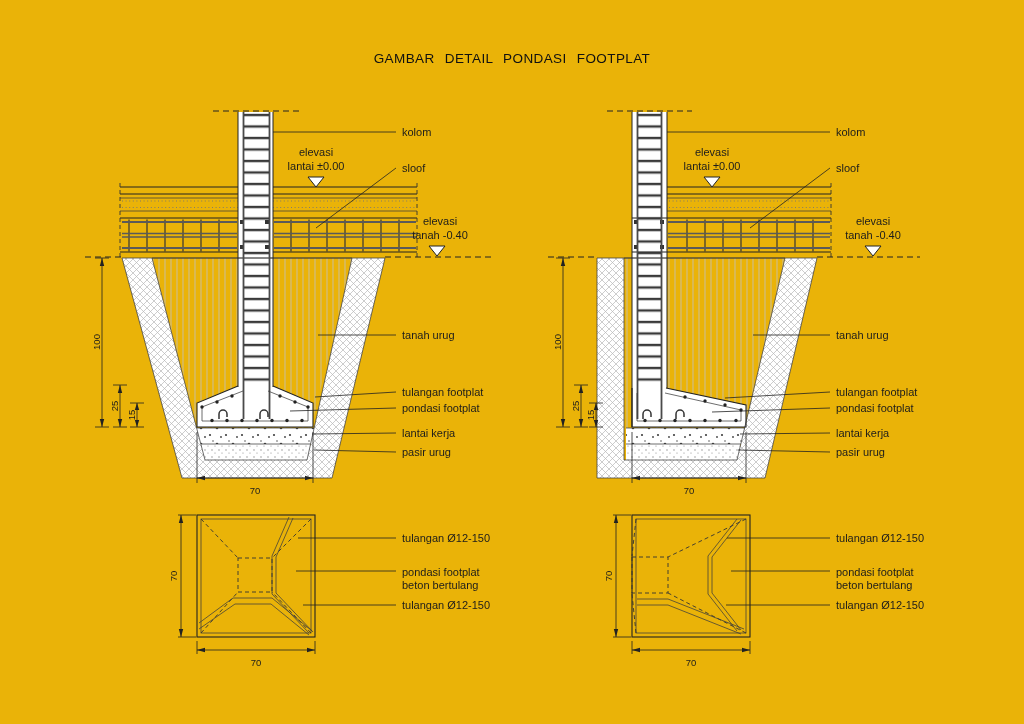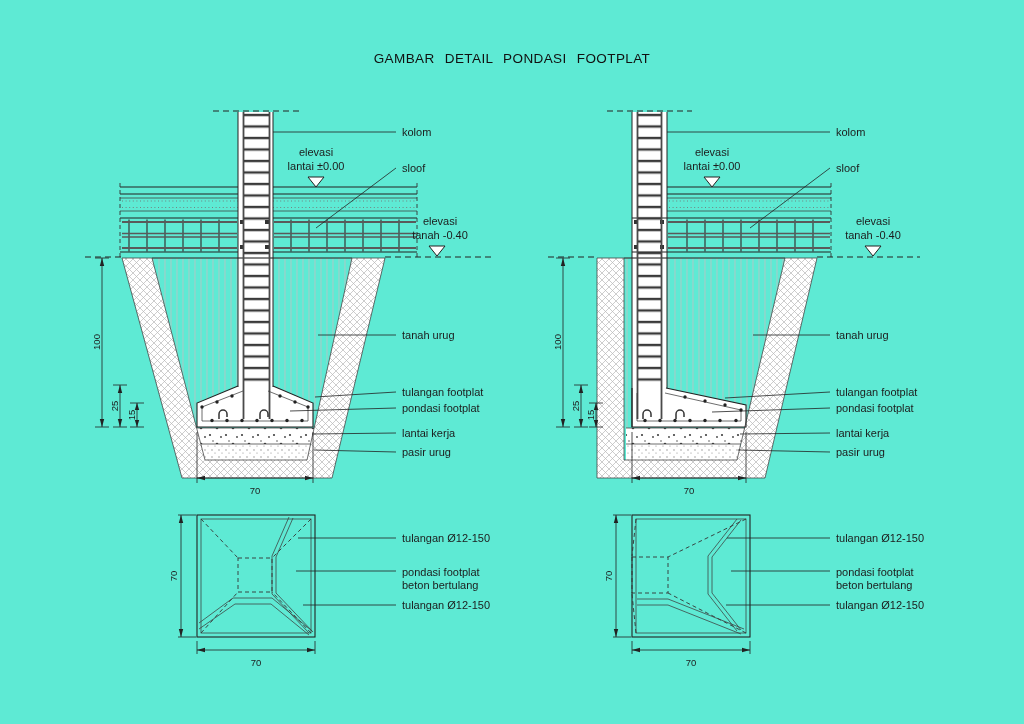--- a/index.html
+++ b/index.html
@@ -3,7 +3,7 @@
 <meta charset="utf-8">
 <style>
   html,body{margin:0;padding:0;background:#ffffff;}
-  .sheet{position:relative;width:1024px;height:724px;background:#5eead4;overflow:hidden;
+  .sheet{position:relative;width:1024px;height:724px;background:#eab308;overflow:hidden;
          font-family:"Liberation Sans", sans-serif;}
   svg{display:block;}
   text{font-family:"Liberation Sans", sans-serif;}

